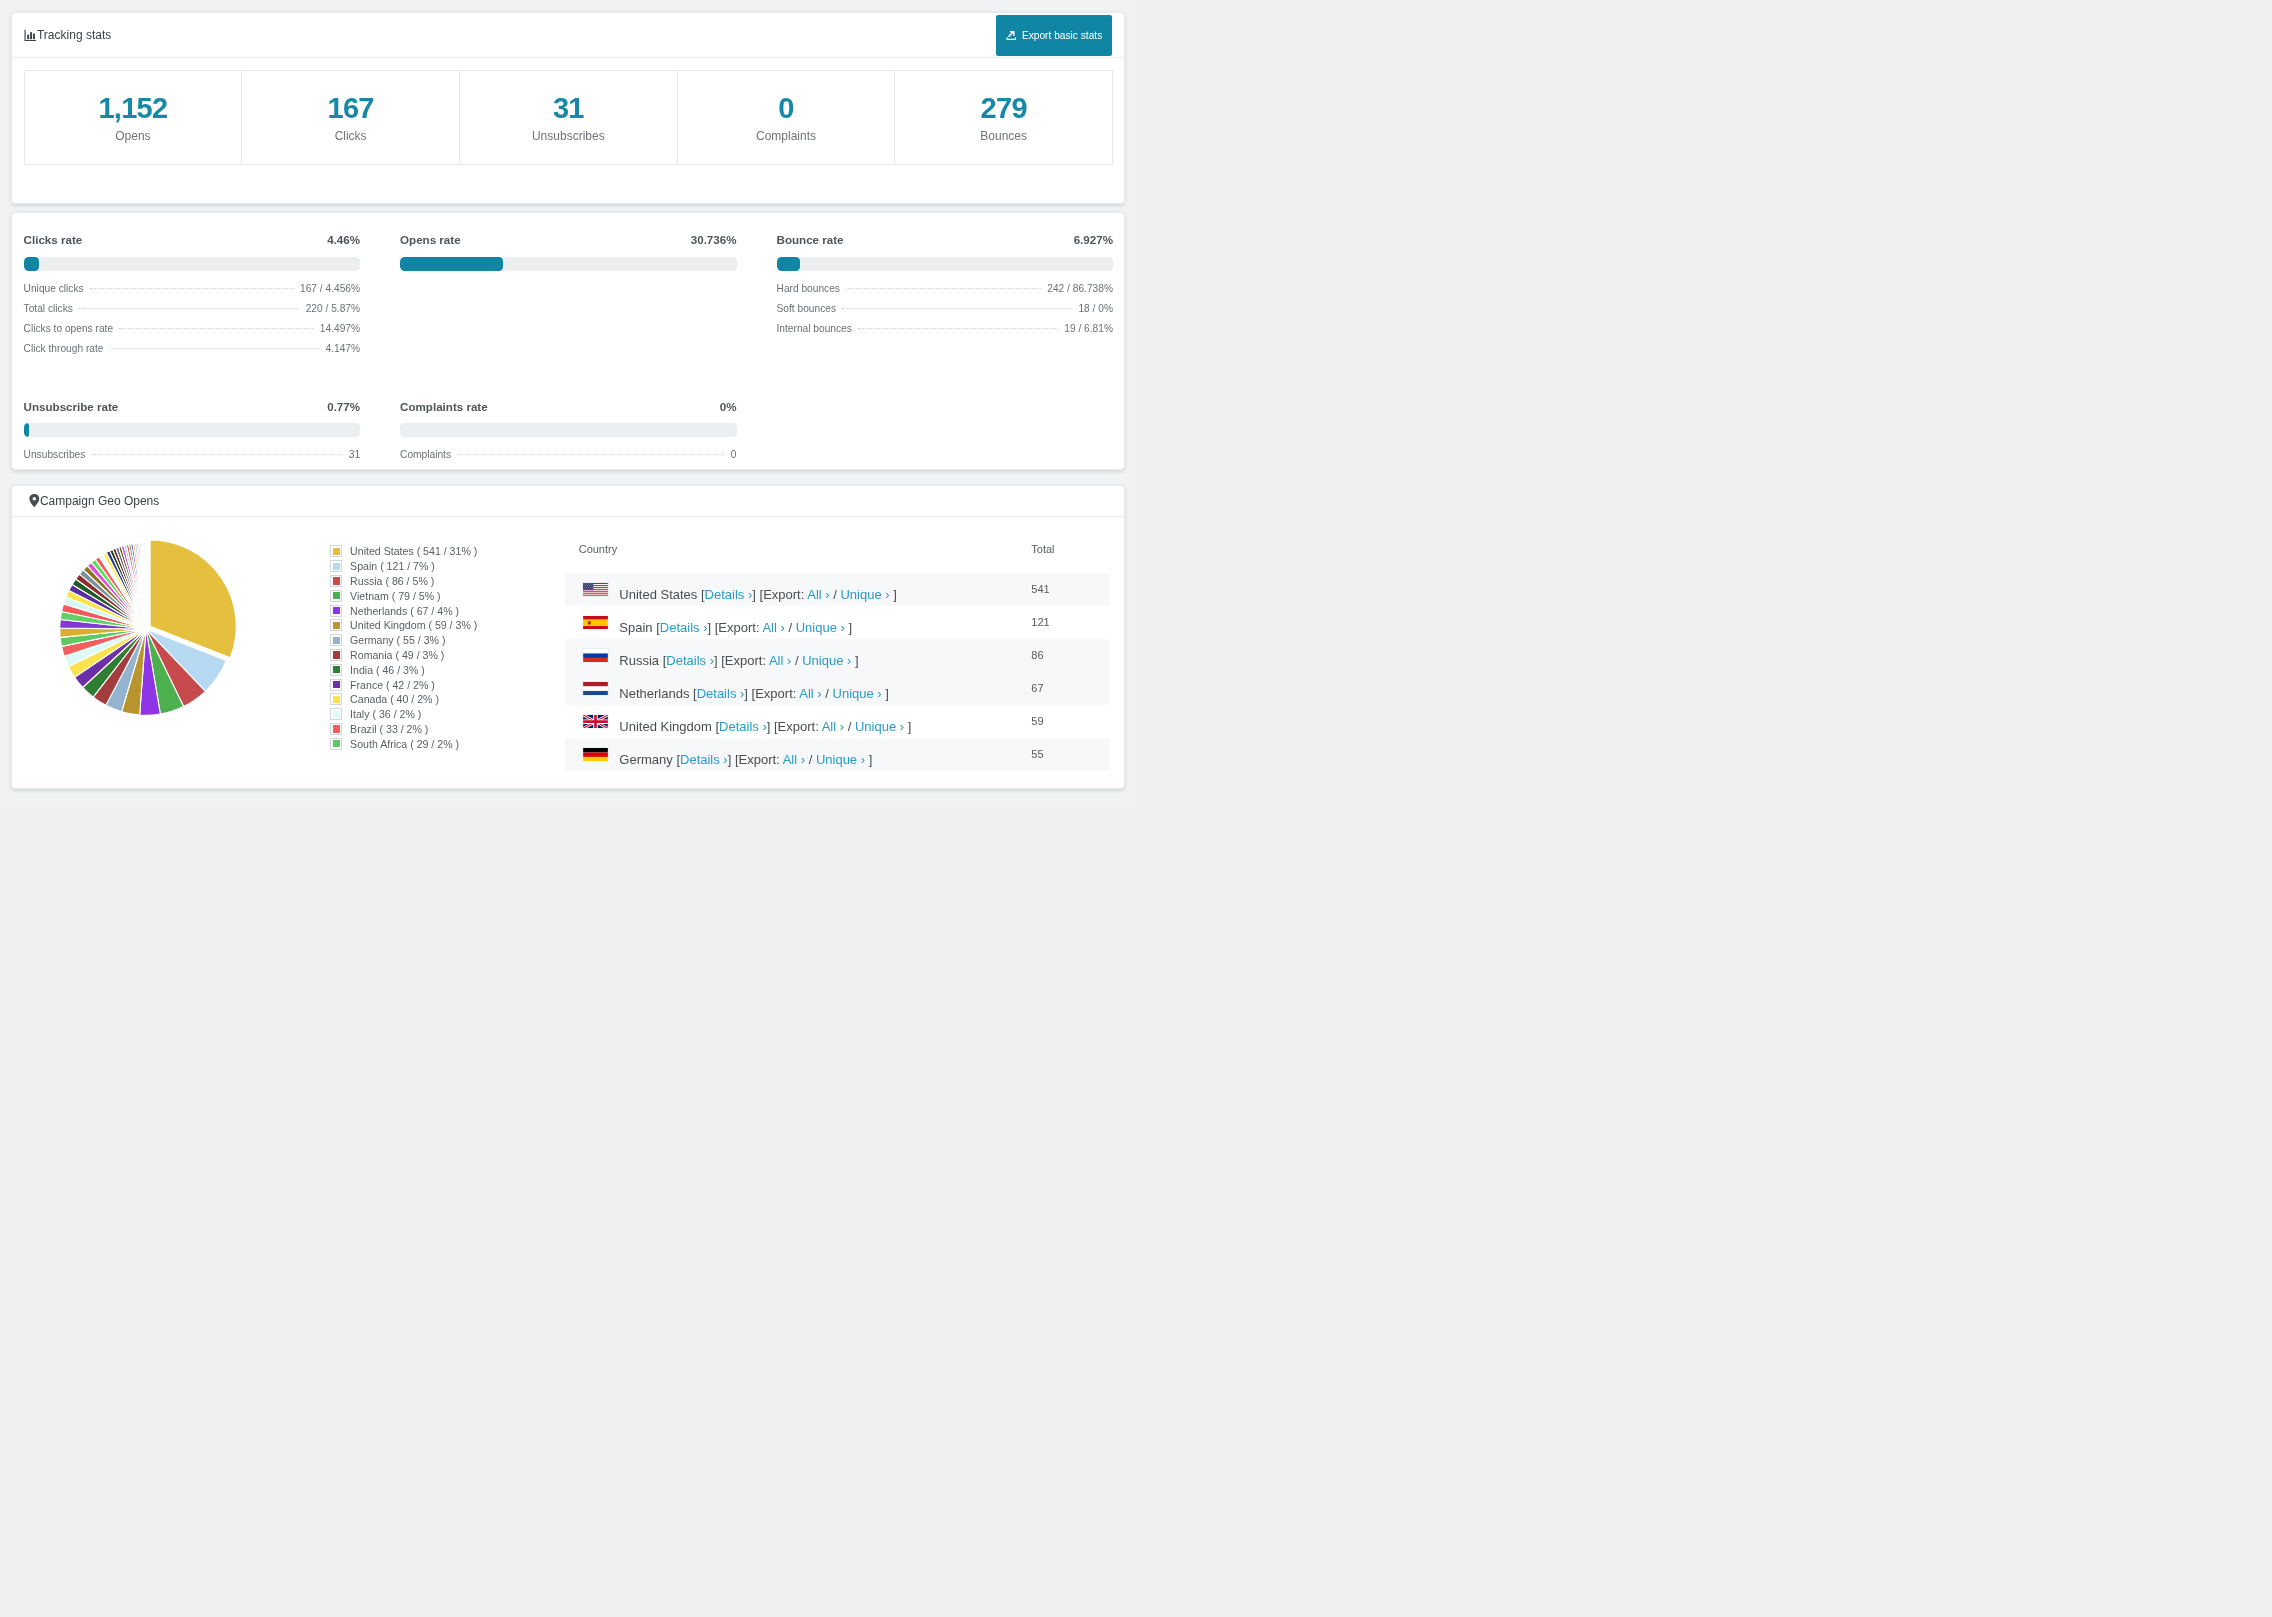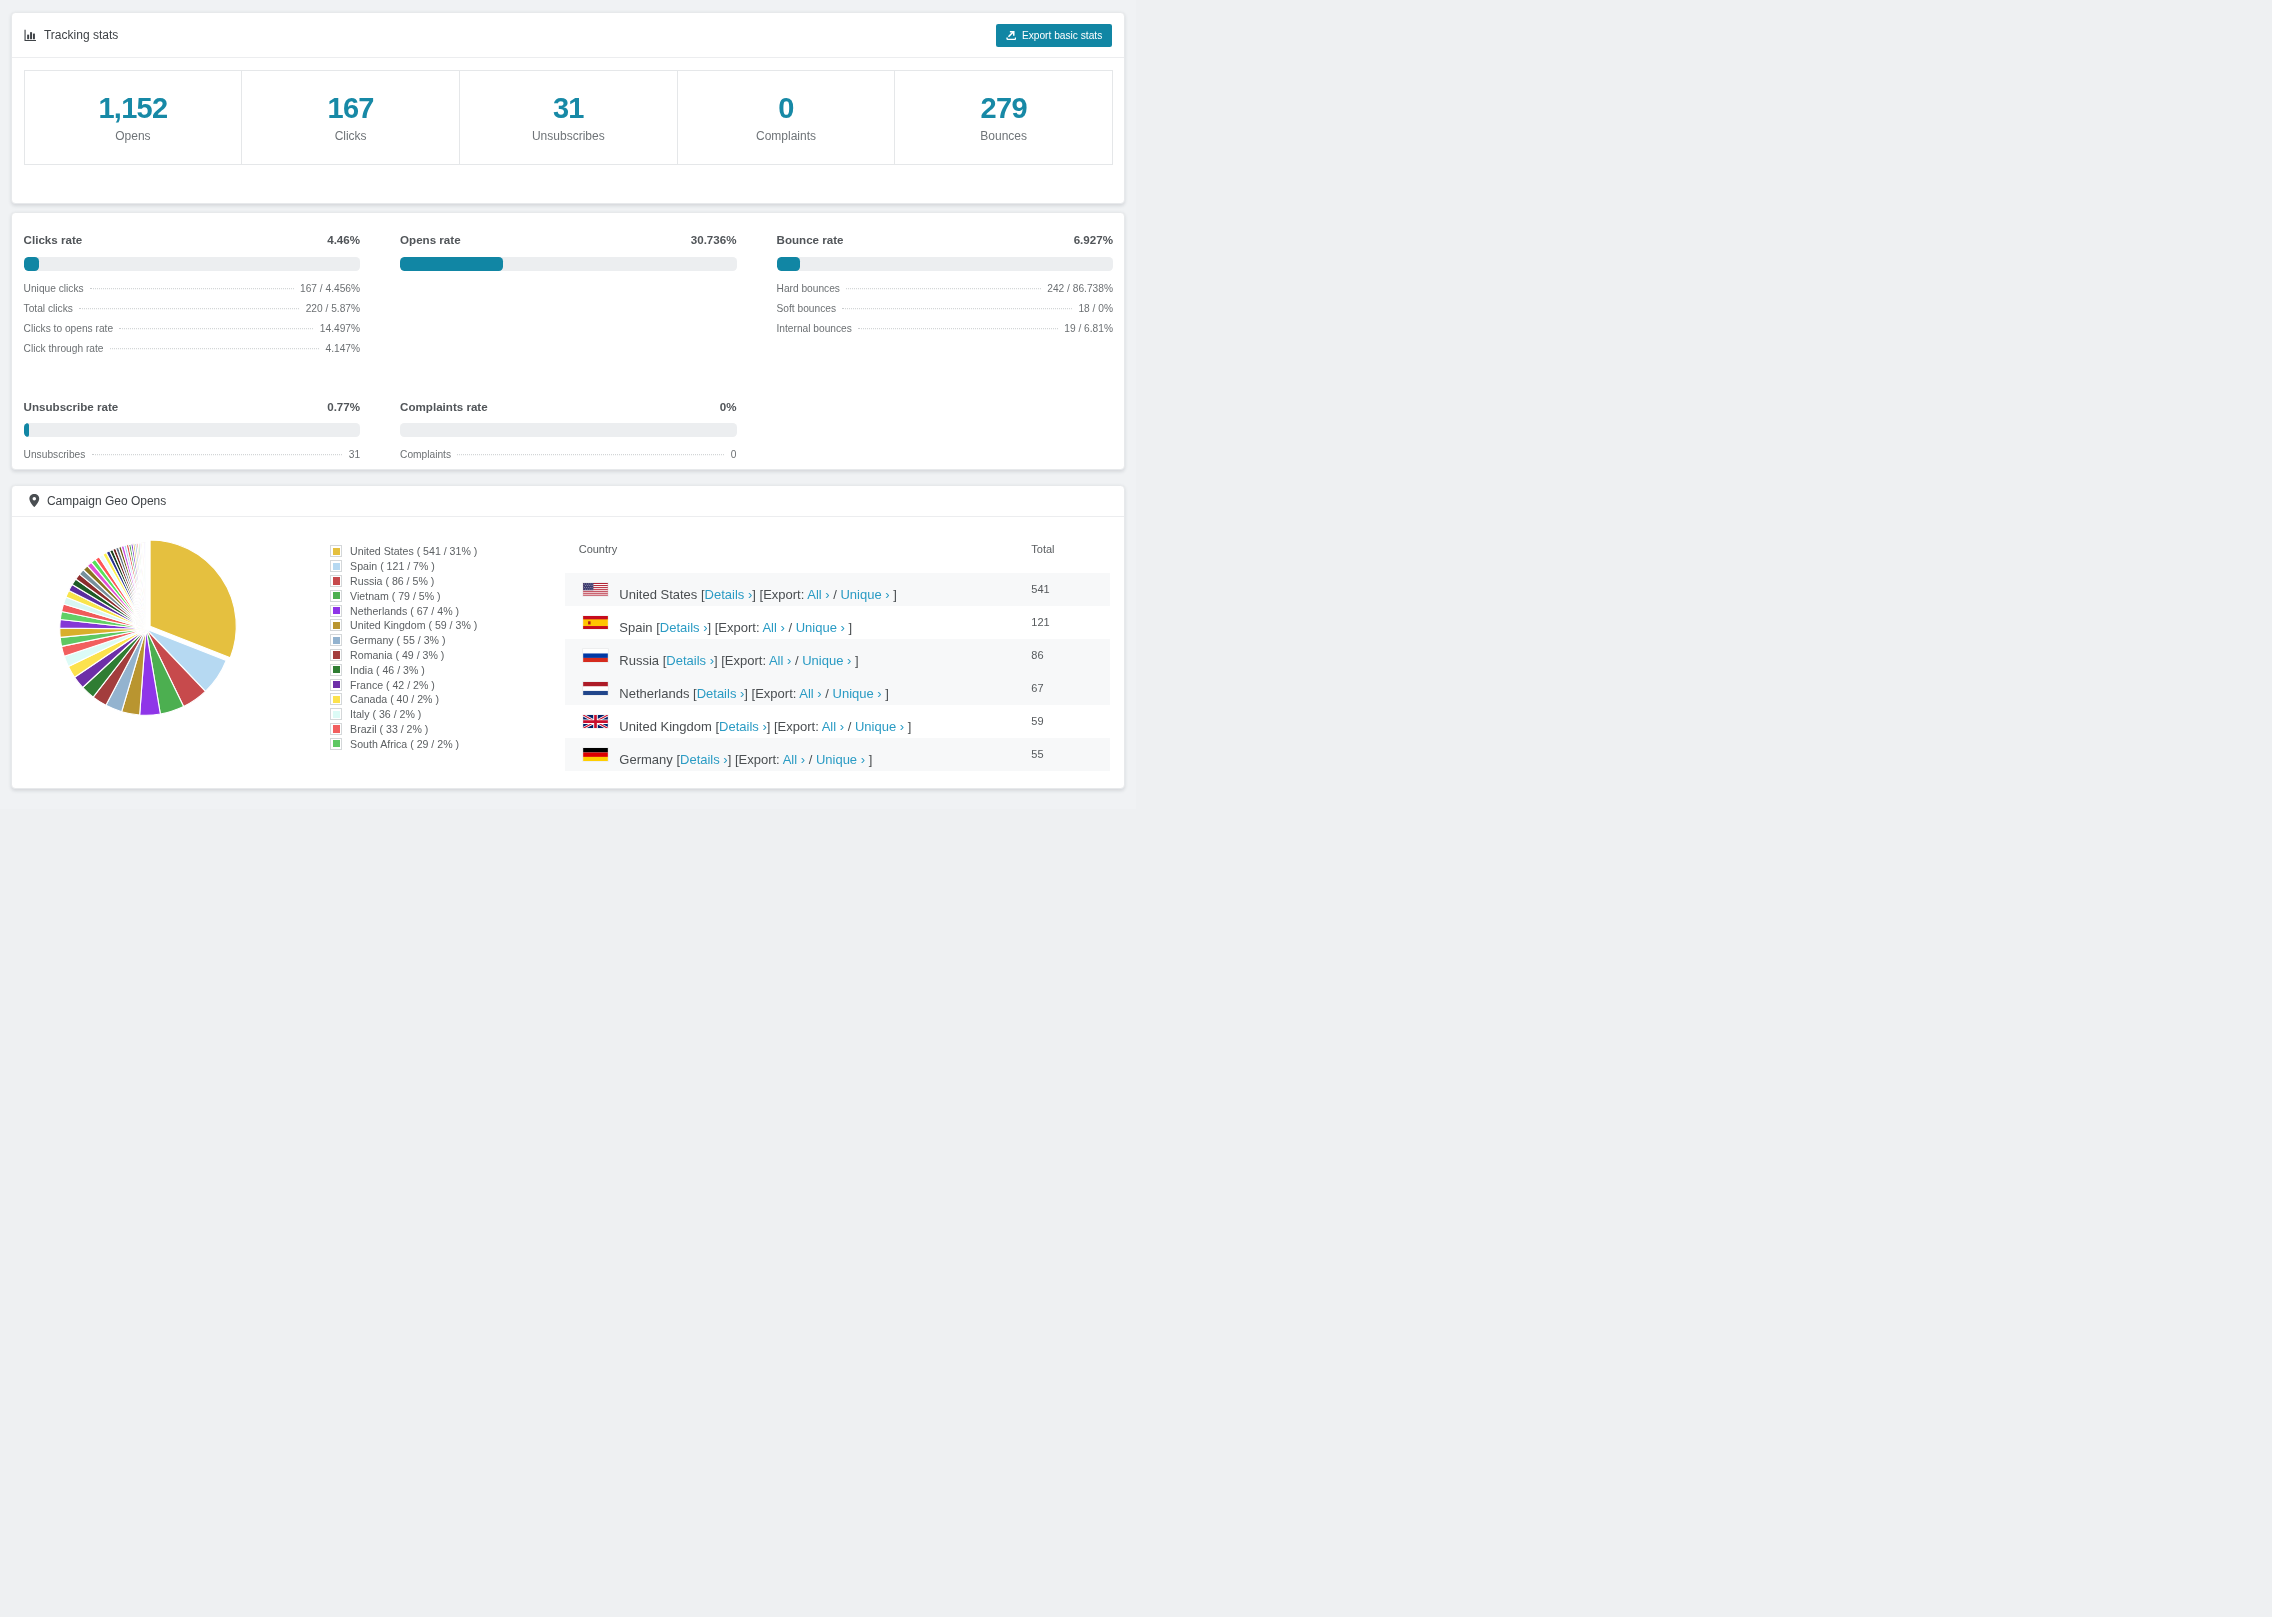--- a/index.html
+++ b/index.html
@@ -11,7 +11,7 @@
   
   #card-tracking{left:11.3px;top:12px;width:1114px;height:192px;}
   .card-head{display:flex;align-items:center;height:45px;padding:0 12px;border-bottom:0.7px solid #ecedef;}
-  .card-title{font-size:12px;color:#3f4347;display:flex;align-items:center;gap:7px;}
+  .card-title{font-size:12px;color:#3f4347;display:flex;align-items:center;}
   .head-spacer{flex:1;}
   .btn-teal{display:flex;align-items:center;gap:5.6px;height:23px;padding:0 10px;border:none;border-radius:2.1px;
             background:#1186a4;color:#fff;font-size:10.2px;font-family:inherit;cursor:pointer;}

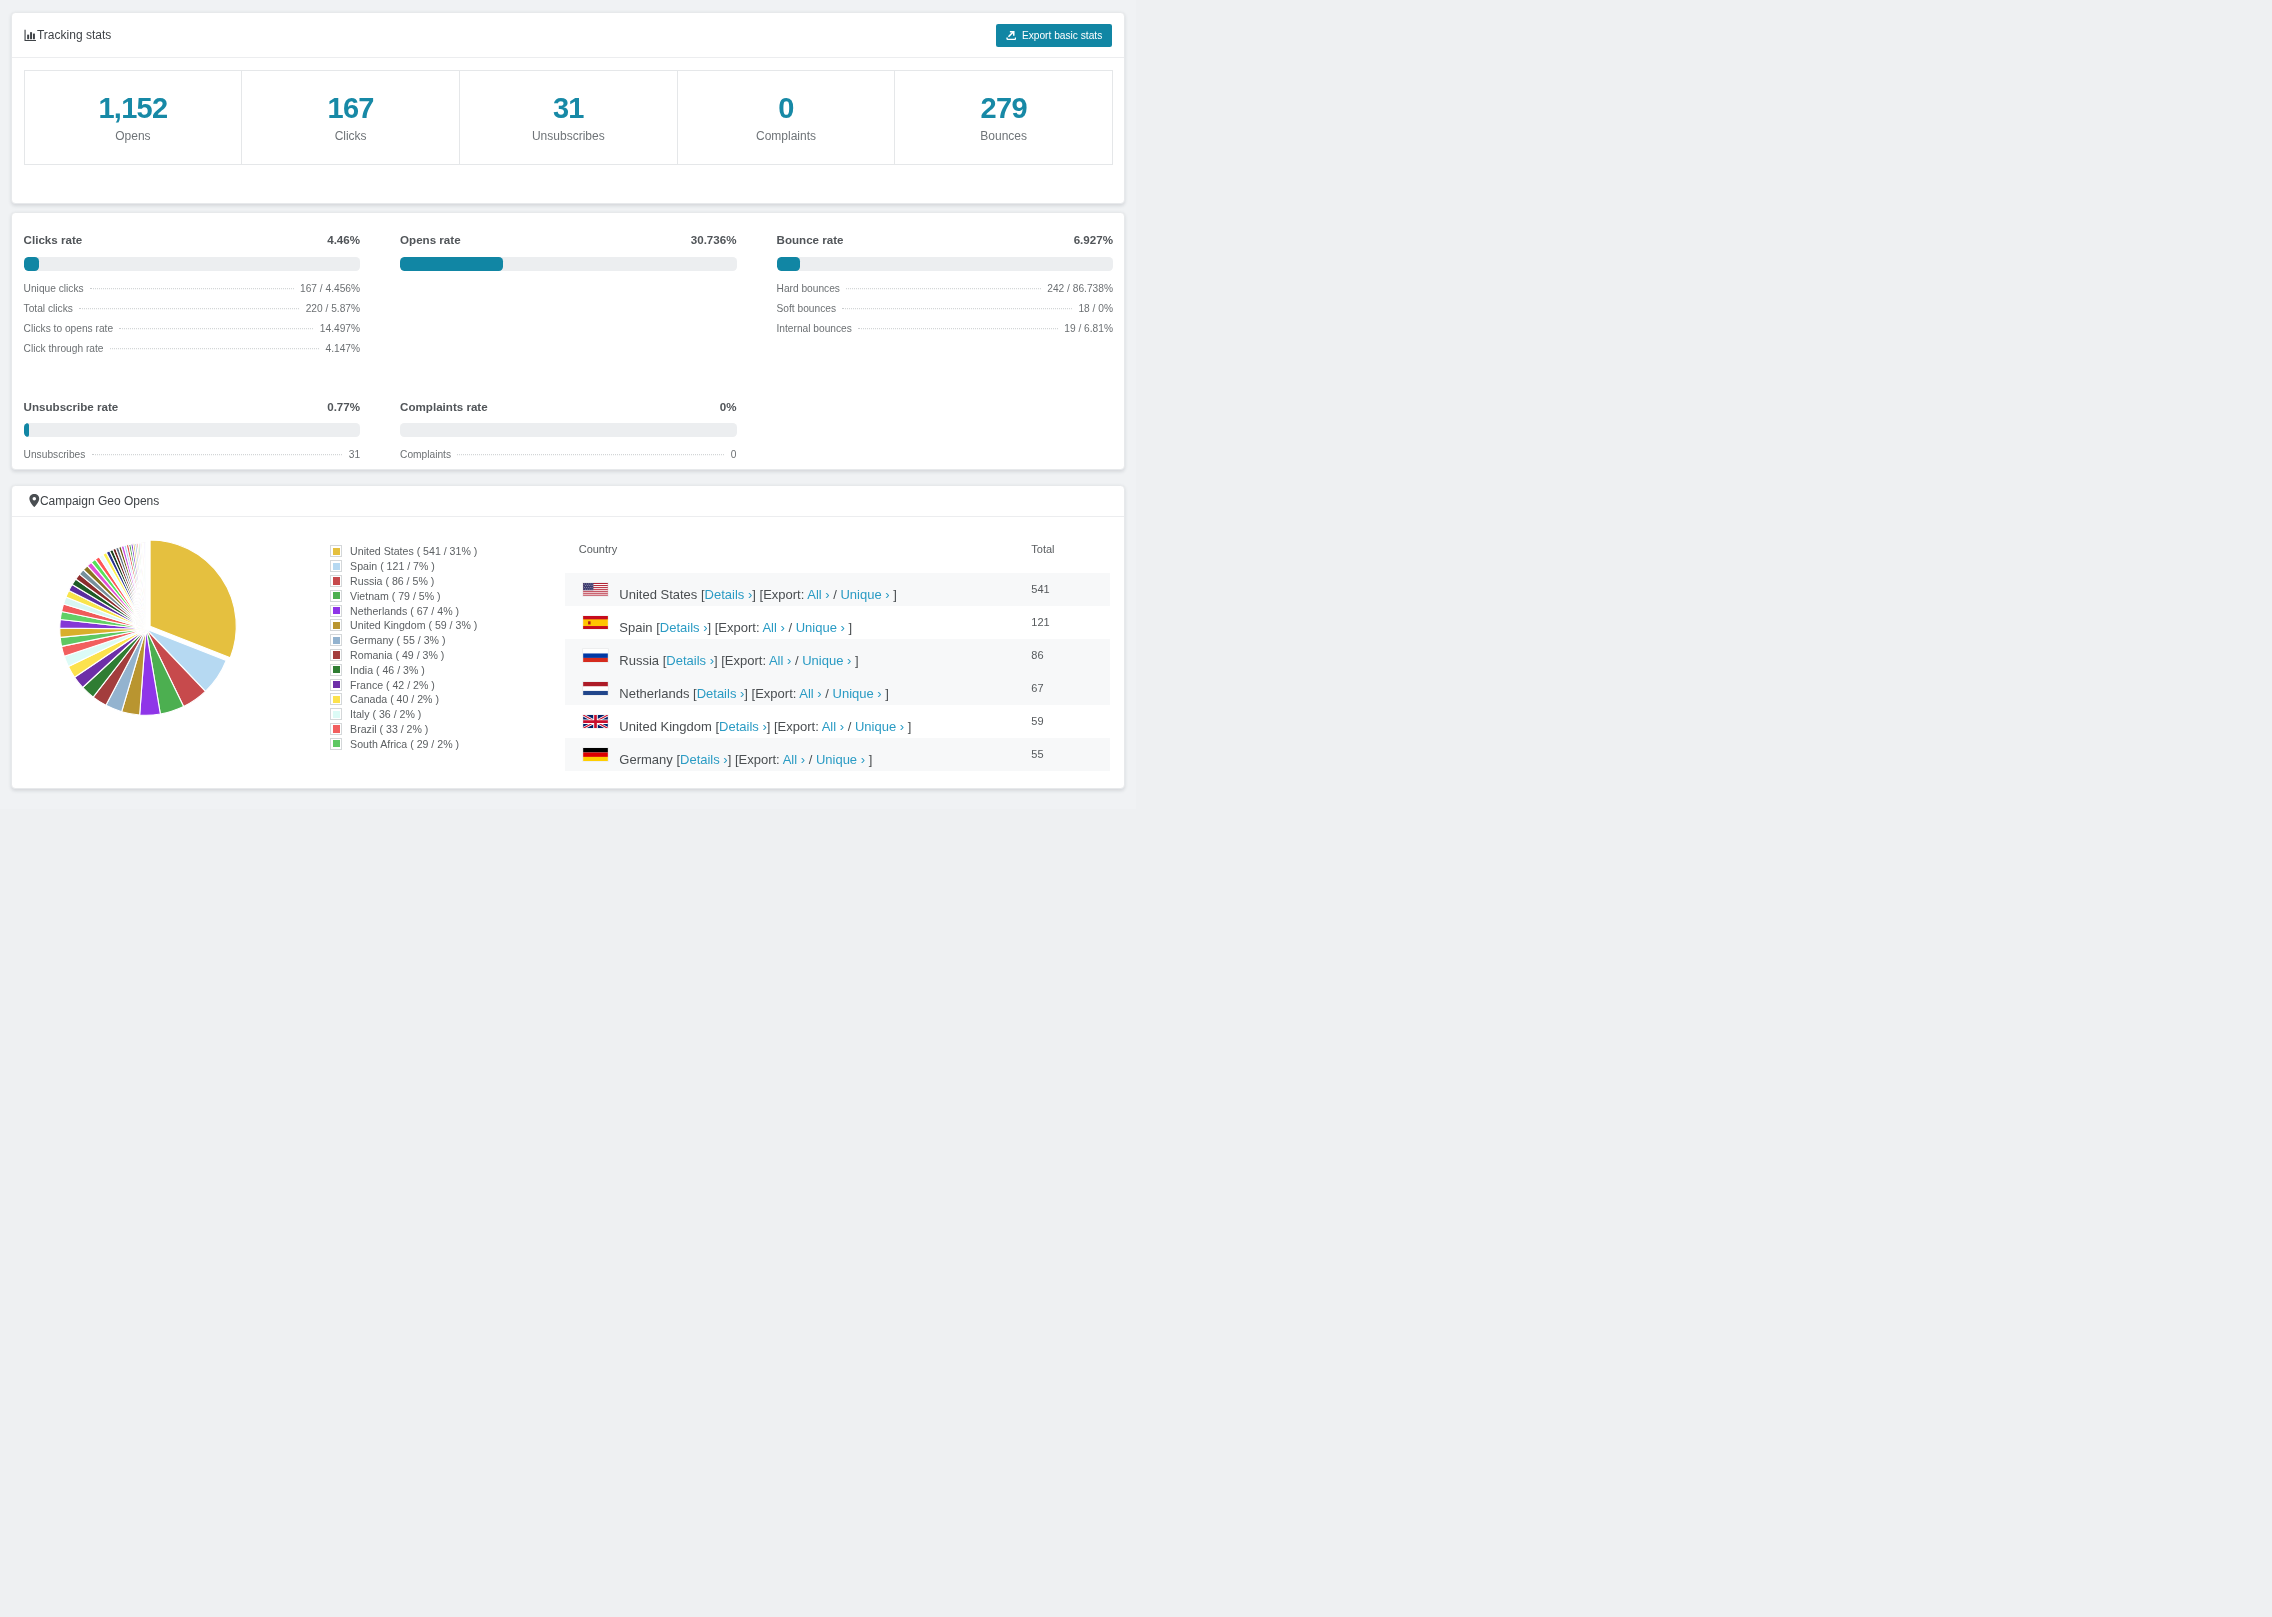--- a/index.html
+++ b/index.html
@@ -13,7 +13,7 @@
   .card-head{display:flex;align-items:center;height:45px;padding:0 12px;border-bottom:0.7px solid #ecedef;}
   .card-title{font-size:12px;color:#3f4347;display:flex;align-items:center;}
   .head-spacer{flex:1;}
-  .btn-teal{display:flex;align-items:center;gap:5.6px;height:23px;padding:0 10px;border:none;border-radius:2.1px;
+  .btn-teal{display:flex;align-items:center;gap:5.6px;height:41px;padding:0 10px;border:none;border-radius:2.1px;
             background:#1186a4;color:#fff;font-size:10.2px;font-family:inherit;cursor:pointer;}
   #stats-row{display:flex;margin:12px 11.3px 0;border:0.7px solid #e5e7e9;height:95px;}
   .stat-cell{flex:1;display:flex;flex-direction:column;align-items:center;justify-content:center;border-right:0.7px solid #e5e7e9;}

